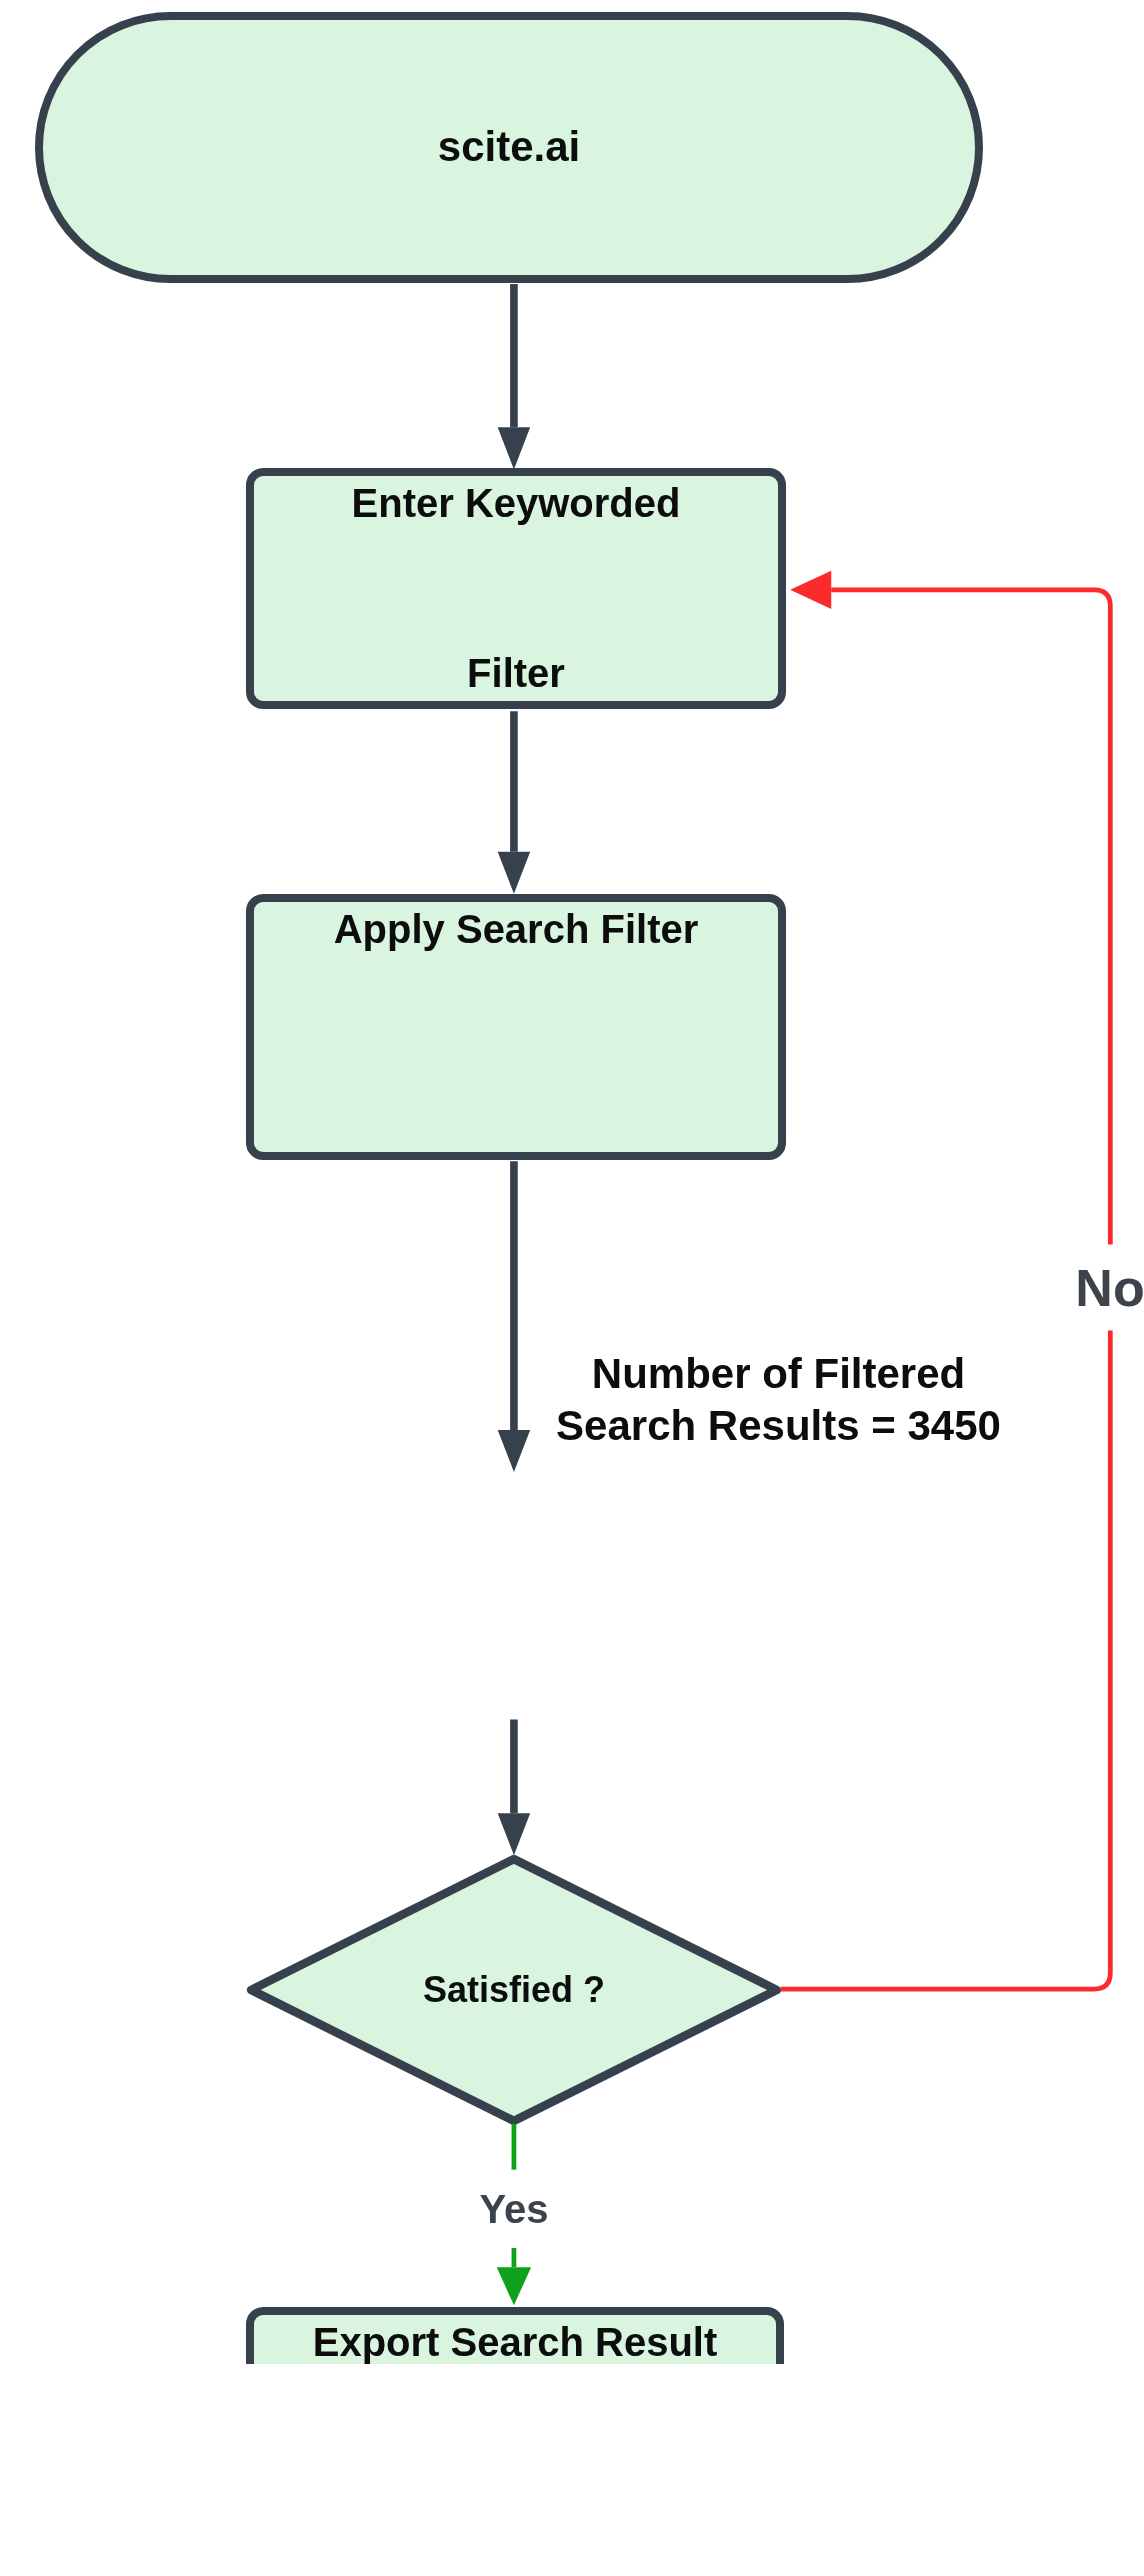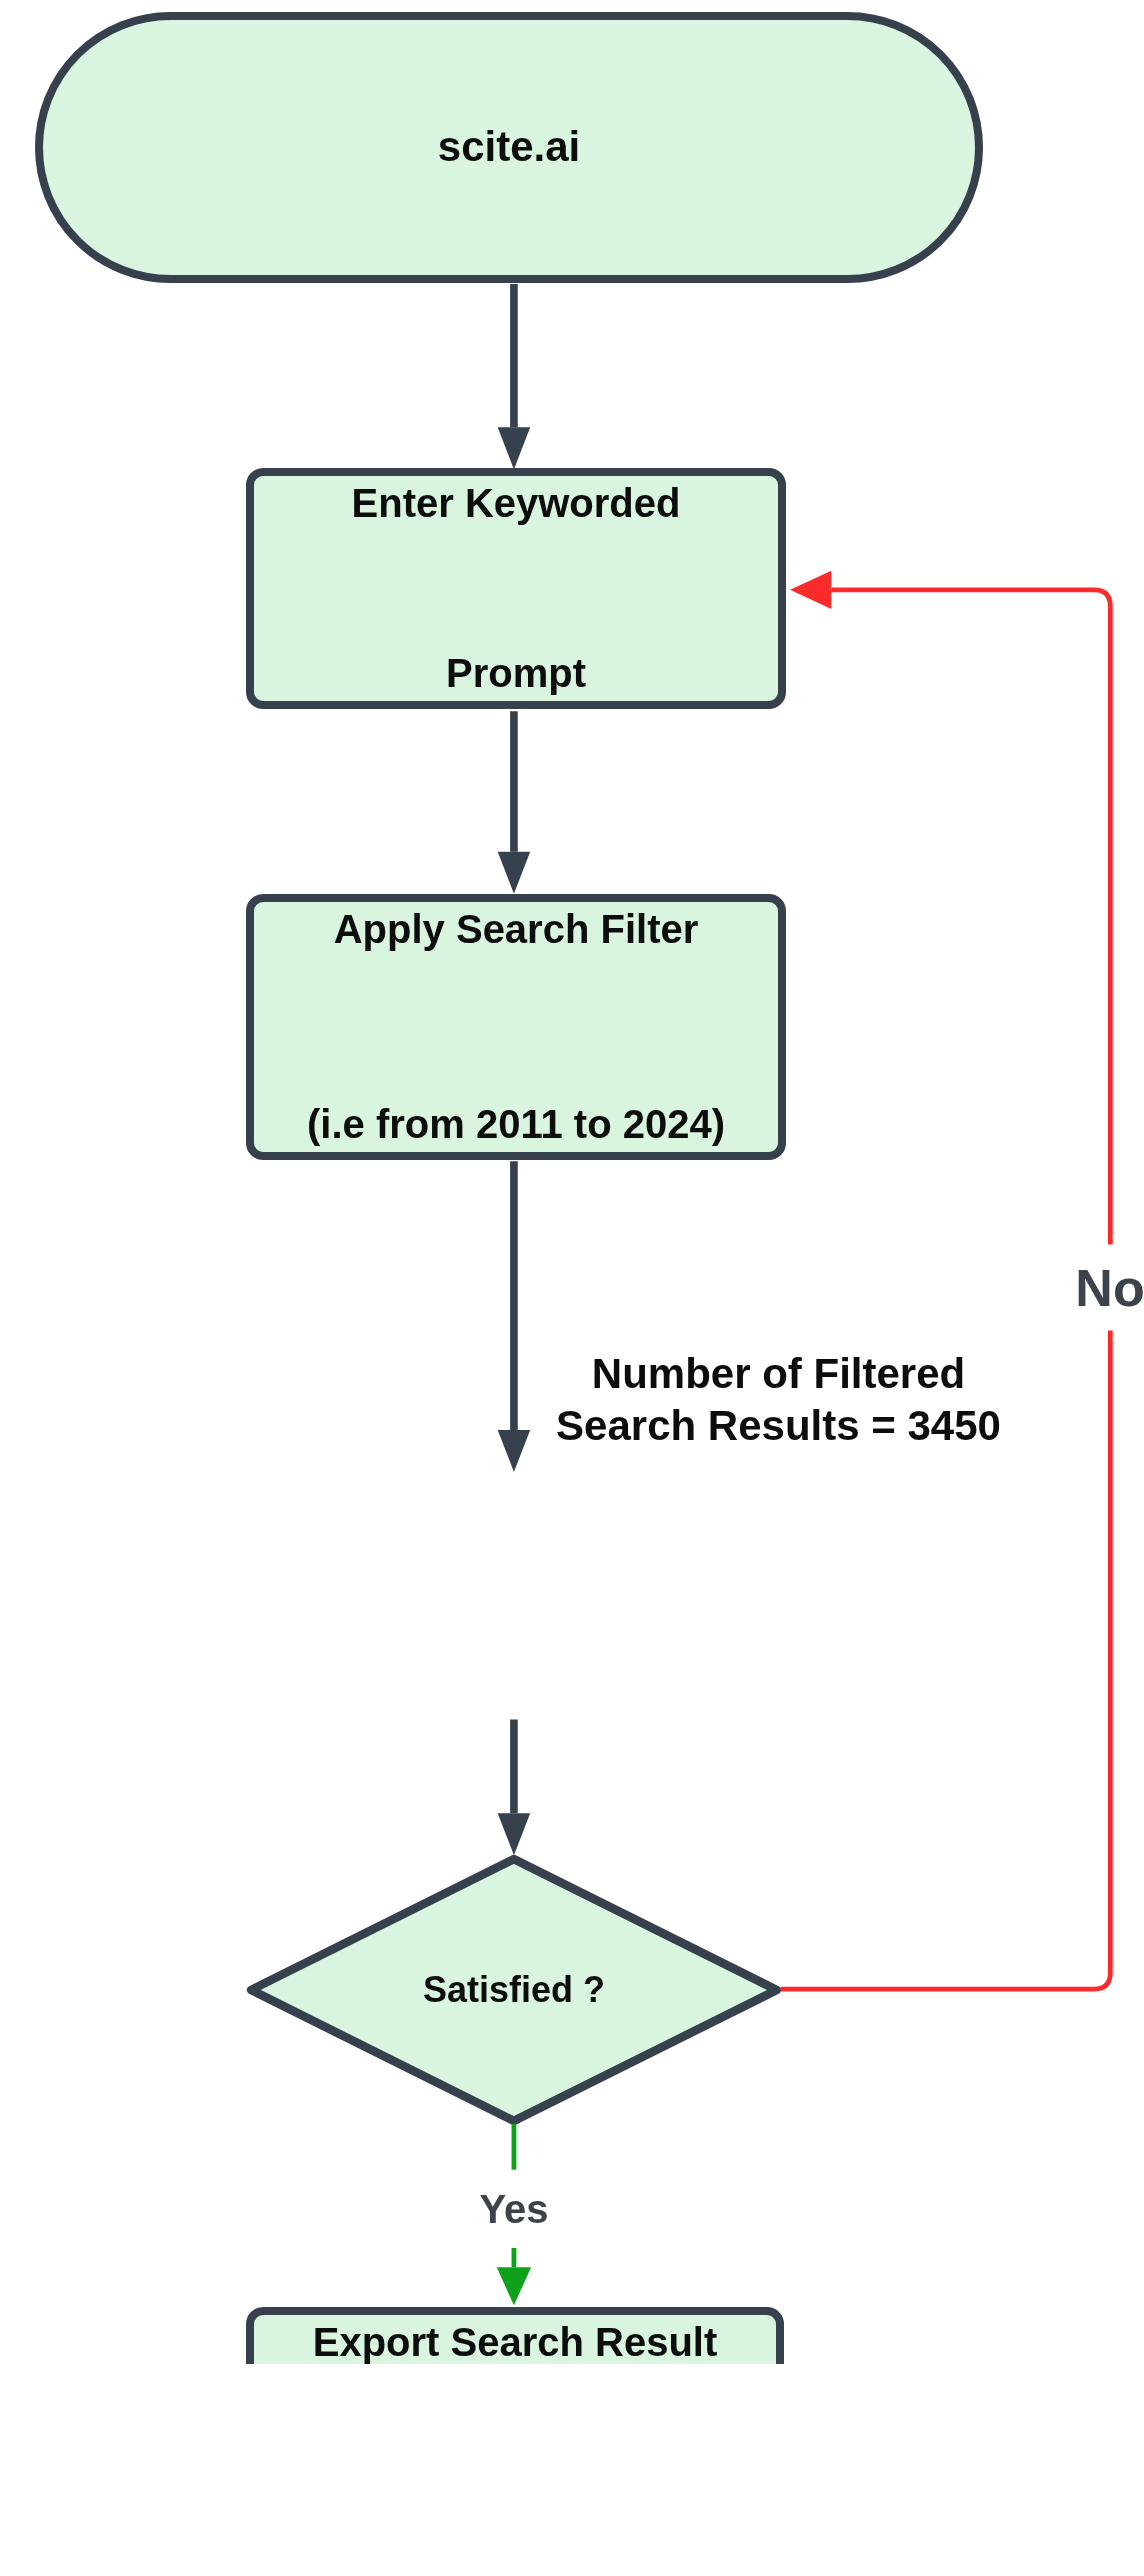--- a/index.html
+++ b/index.html
@@ -119,7 +119,7 @@
 
   <div class="node node-process node-enter-prompt">
     <span>Enter Keyworded</span>
-    <span>Prompt</span>
+    <span>Filter</span>
   </div>
 
   <div class="node node-process node-apply-filter">

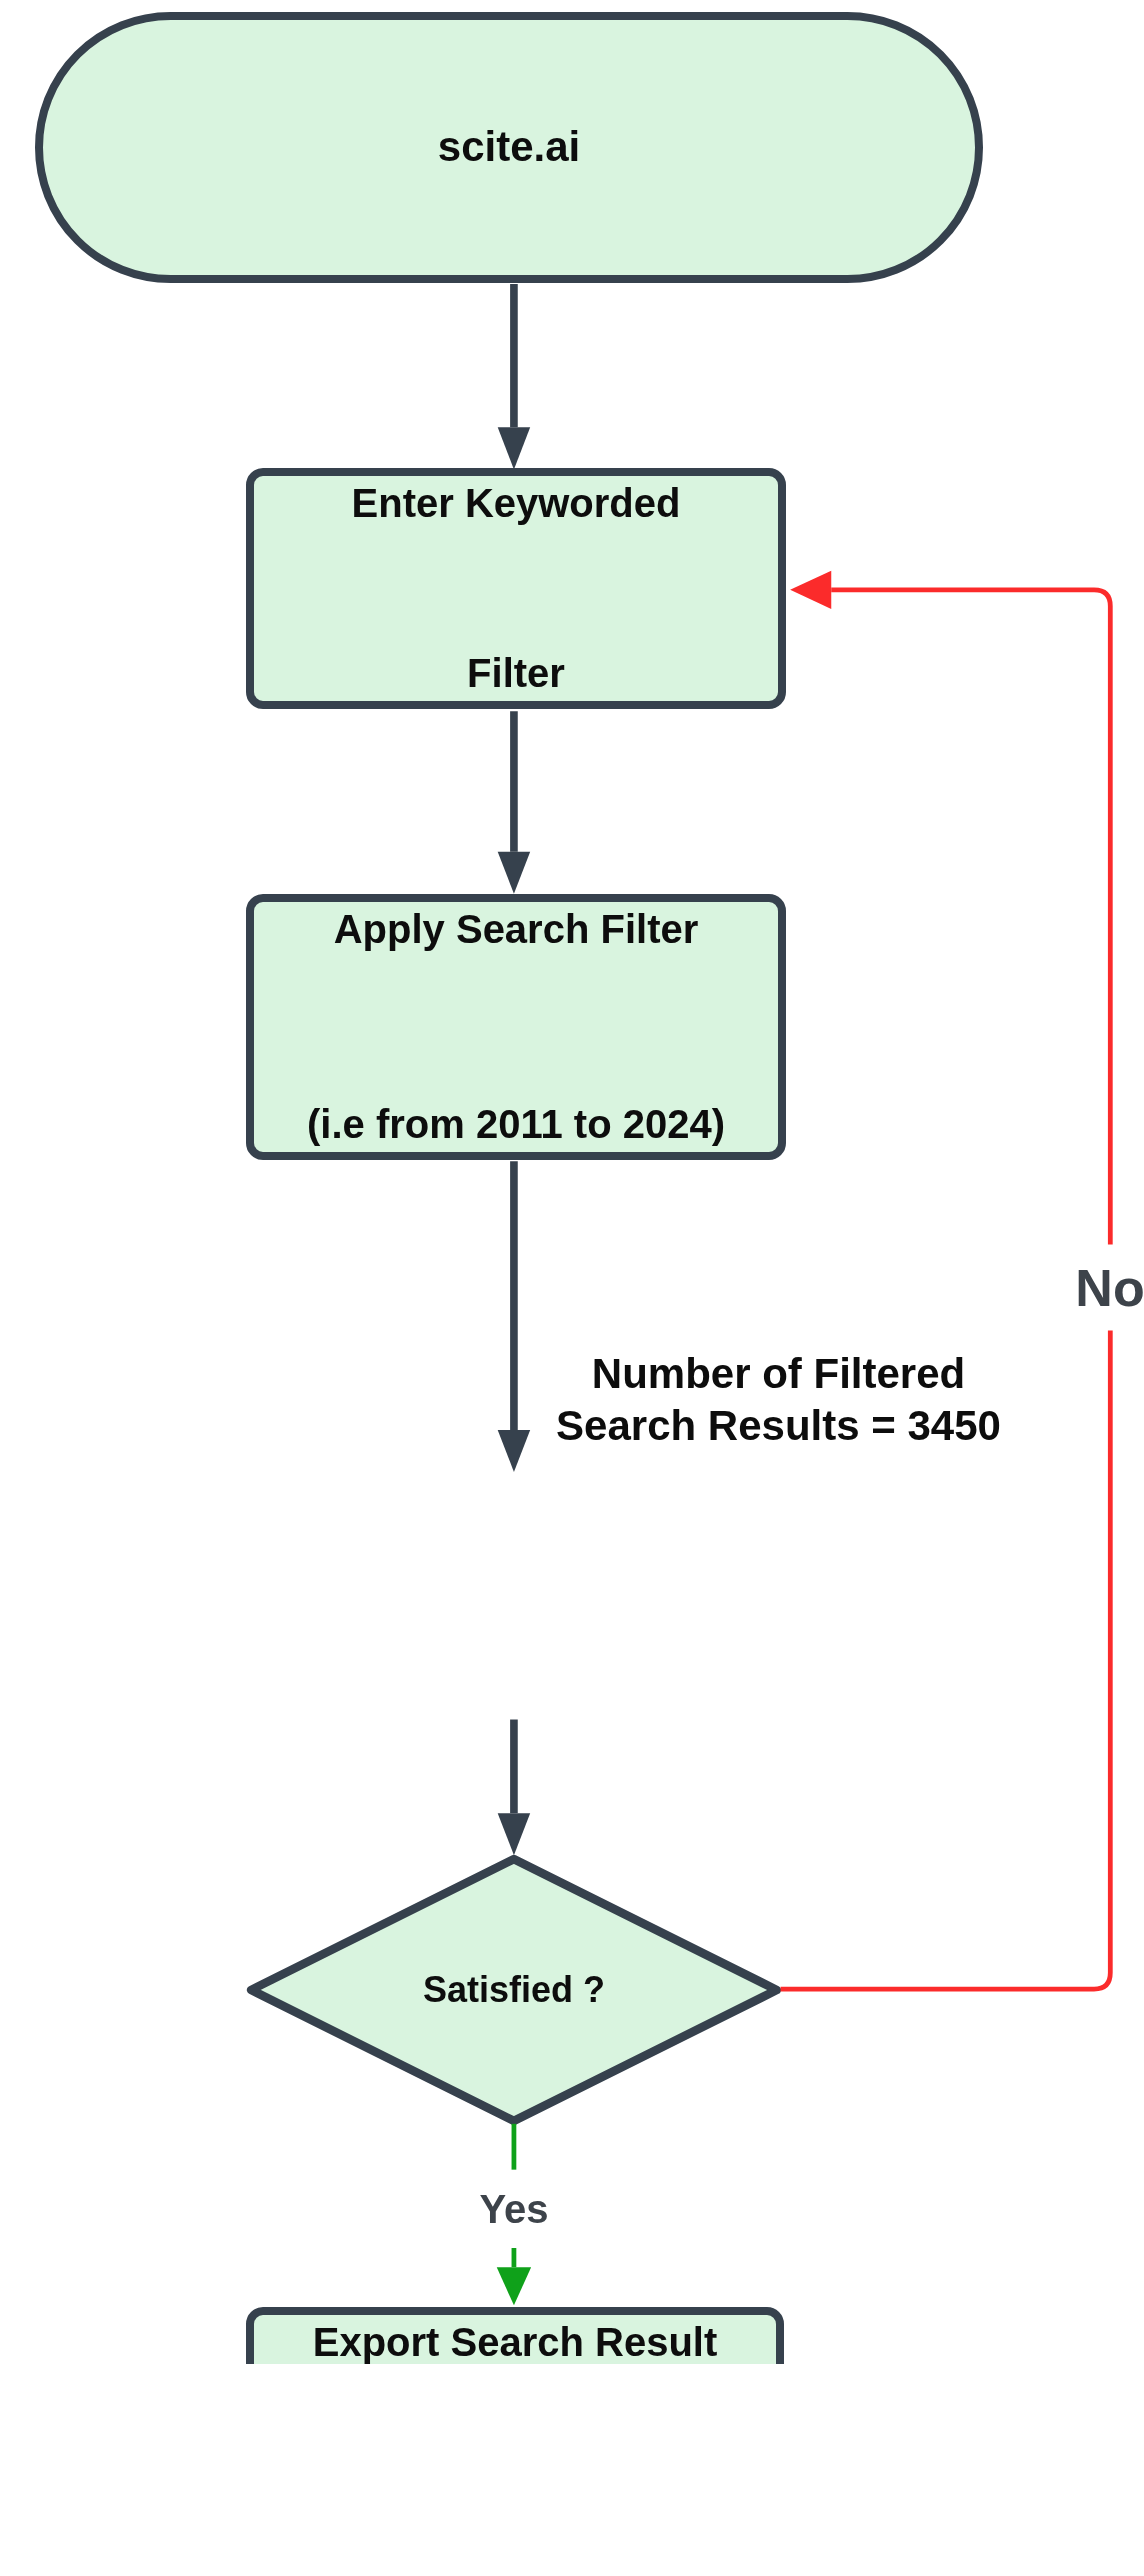--- a/index.html
+++ b/index.html
@@ -124,7 +124,6 @@
 
   <div class="node node-process node-apply-filter">
     <span>Apply Search Filter</span>
-    <span>(i.e from 2011 to 2024)</span>
   </div>
 
 

